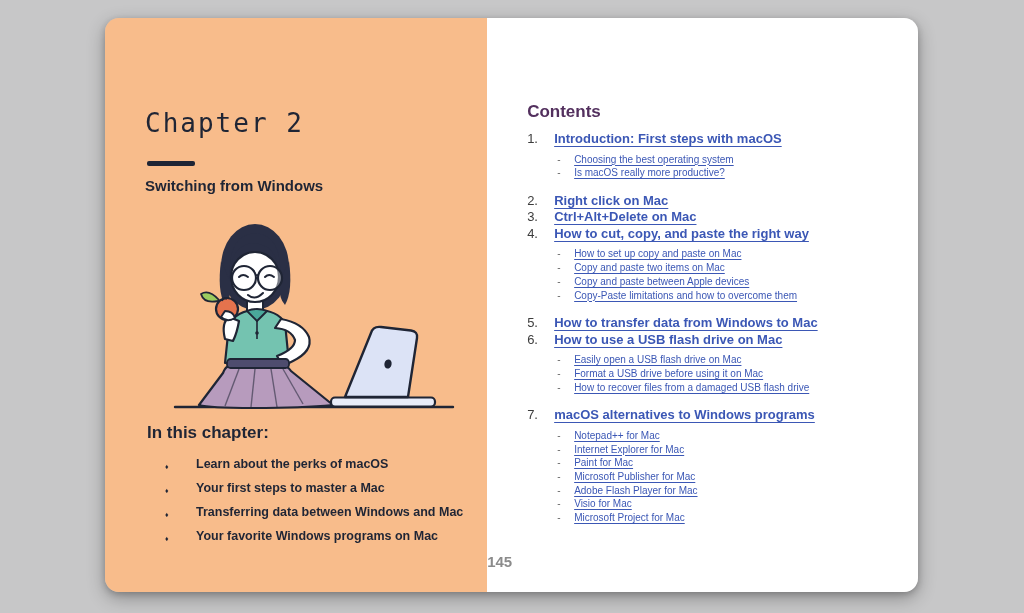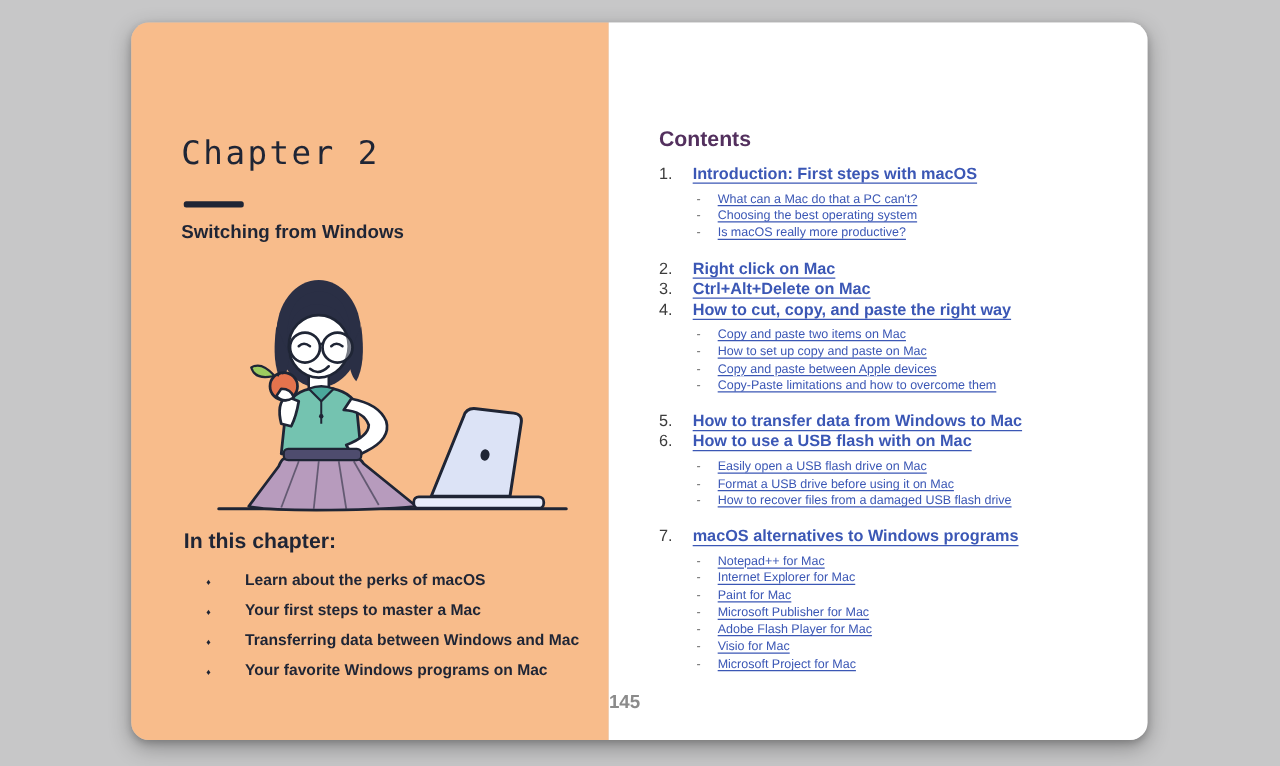--- a/index.html
+++ b/index.html
@@ -202,7 +202,6 @@
           <a class="toc-link">Introduction: First steps with macOS</a>
         </div>
         <ul class="toc-sublist">
-          <li class="toc-sub"><a class="toc-sublink">What can a Mac do that a PC can't?</a></li>
           <li class="toc-sub"><a class="toc-sublink">Choosing the best operating system</a></li>
           <li class="toc-sub"><a class="toc-sublink">Is macOS really more productive?</a></li>
         </ul>

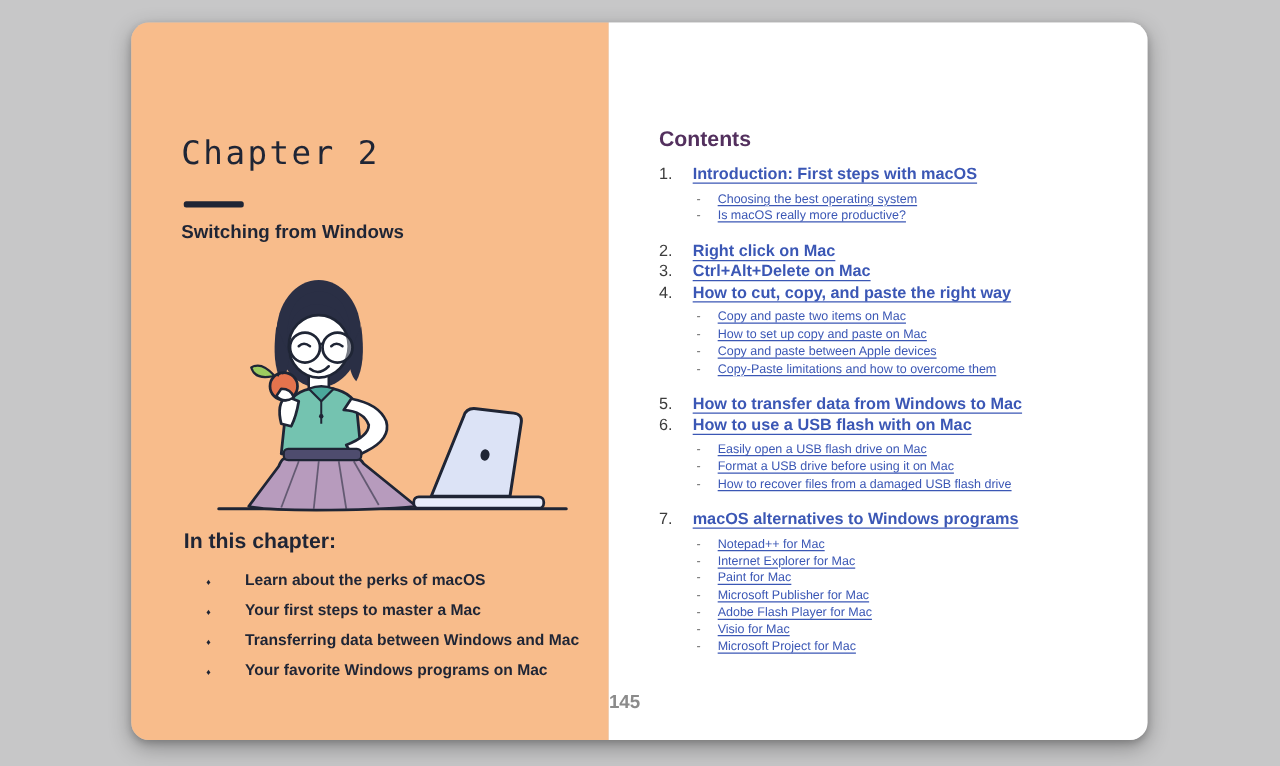--- a/index.html
+++ b/index.html
@@ -221,8 +221,8 @@
           <a class="toc-link">How to cut, copy, and paste the right way</a>
         </div>
         <ul class="toc-sublist">
+          <li class="toc-sub"><a class="toc-sublink">How to set up copy and paste on Mac</a></li>
           <li class="toc-sub"><a class="toc-sublink">Copy and paste two items on Mac</a></li>
-          <li class="toc-sub"><a class="toc-sublink">How to set up copy and paste on Mac</a></li>
           <li class="toc-sub"><a class="toc-sublink">Copy and paste between Apple devices</a></li>
           <li class="toc-sub"><a class="toc-sublink">Copy-Paste limitations and how to overcome them</a></li>
         </ul>

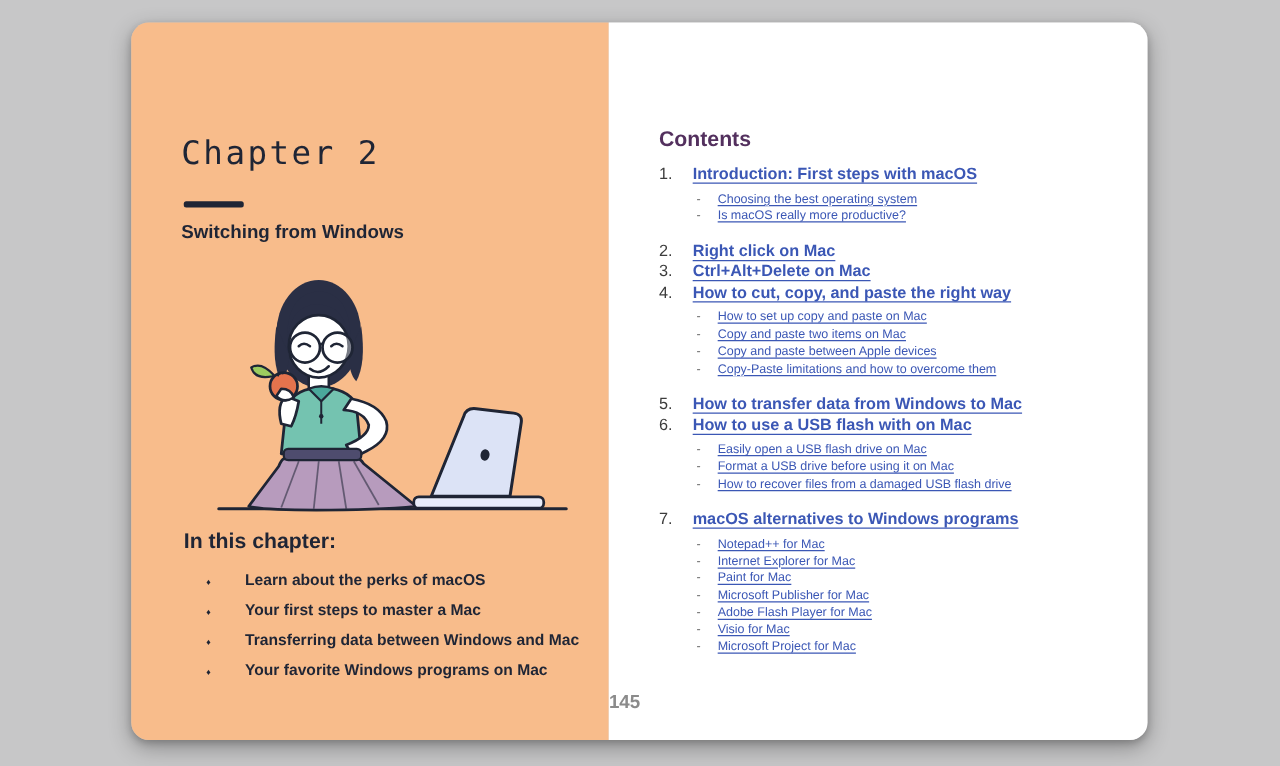--- a/index.html
+++ b/index.html
@@ -235,7 +235,7 @@
         </div>
         <div class="toc-main">
           <span class="toc-num">6.</span>
-          <a class="toc-link">How to use a USB flash with on Mac</a>
+          <a class="toc-link">How to use a USB flash drive on Mac</a>
         </div>
         <ul class="toc-sublist">
           <li class="toc-sub"><a class="toc-sublink">Easily open a USB flash drive on Mac</a></li>

